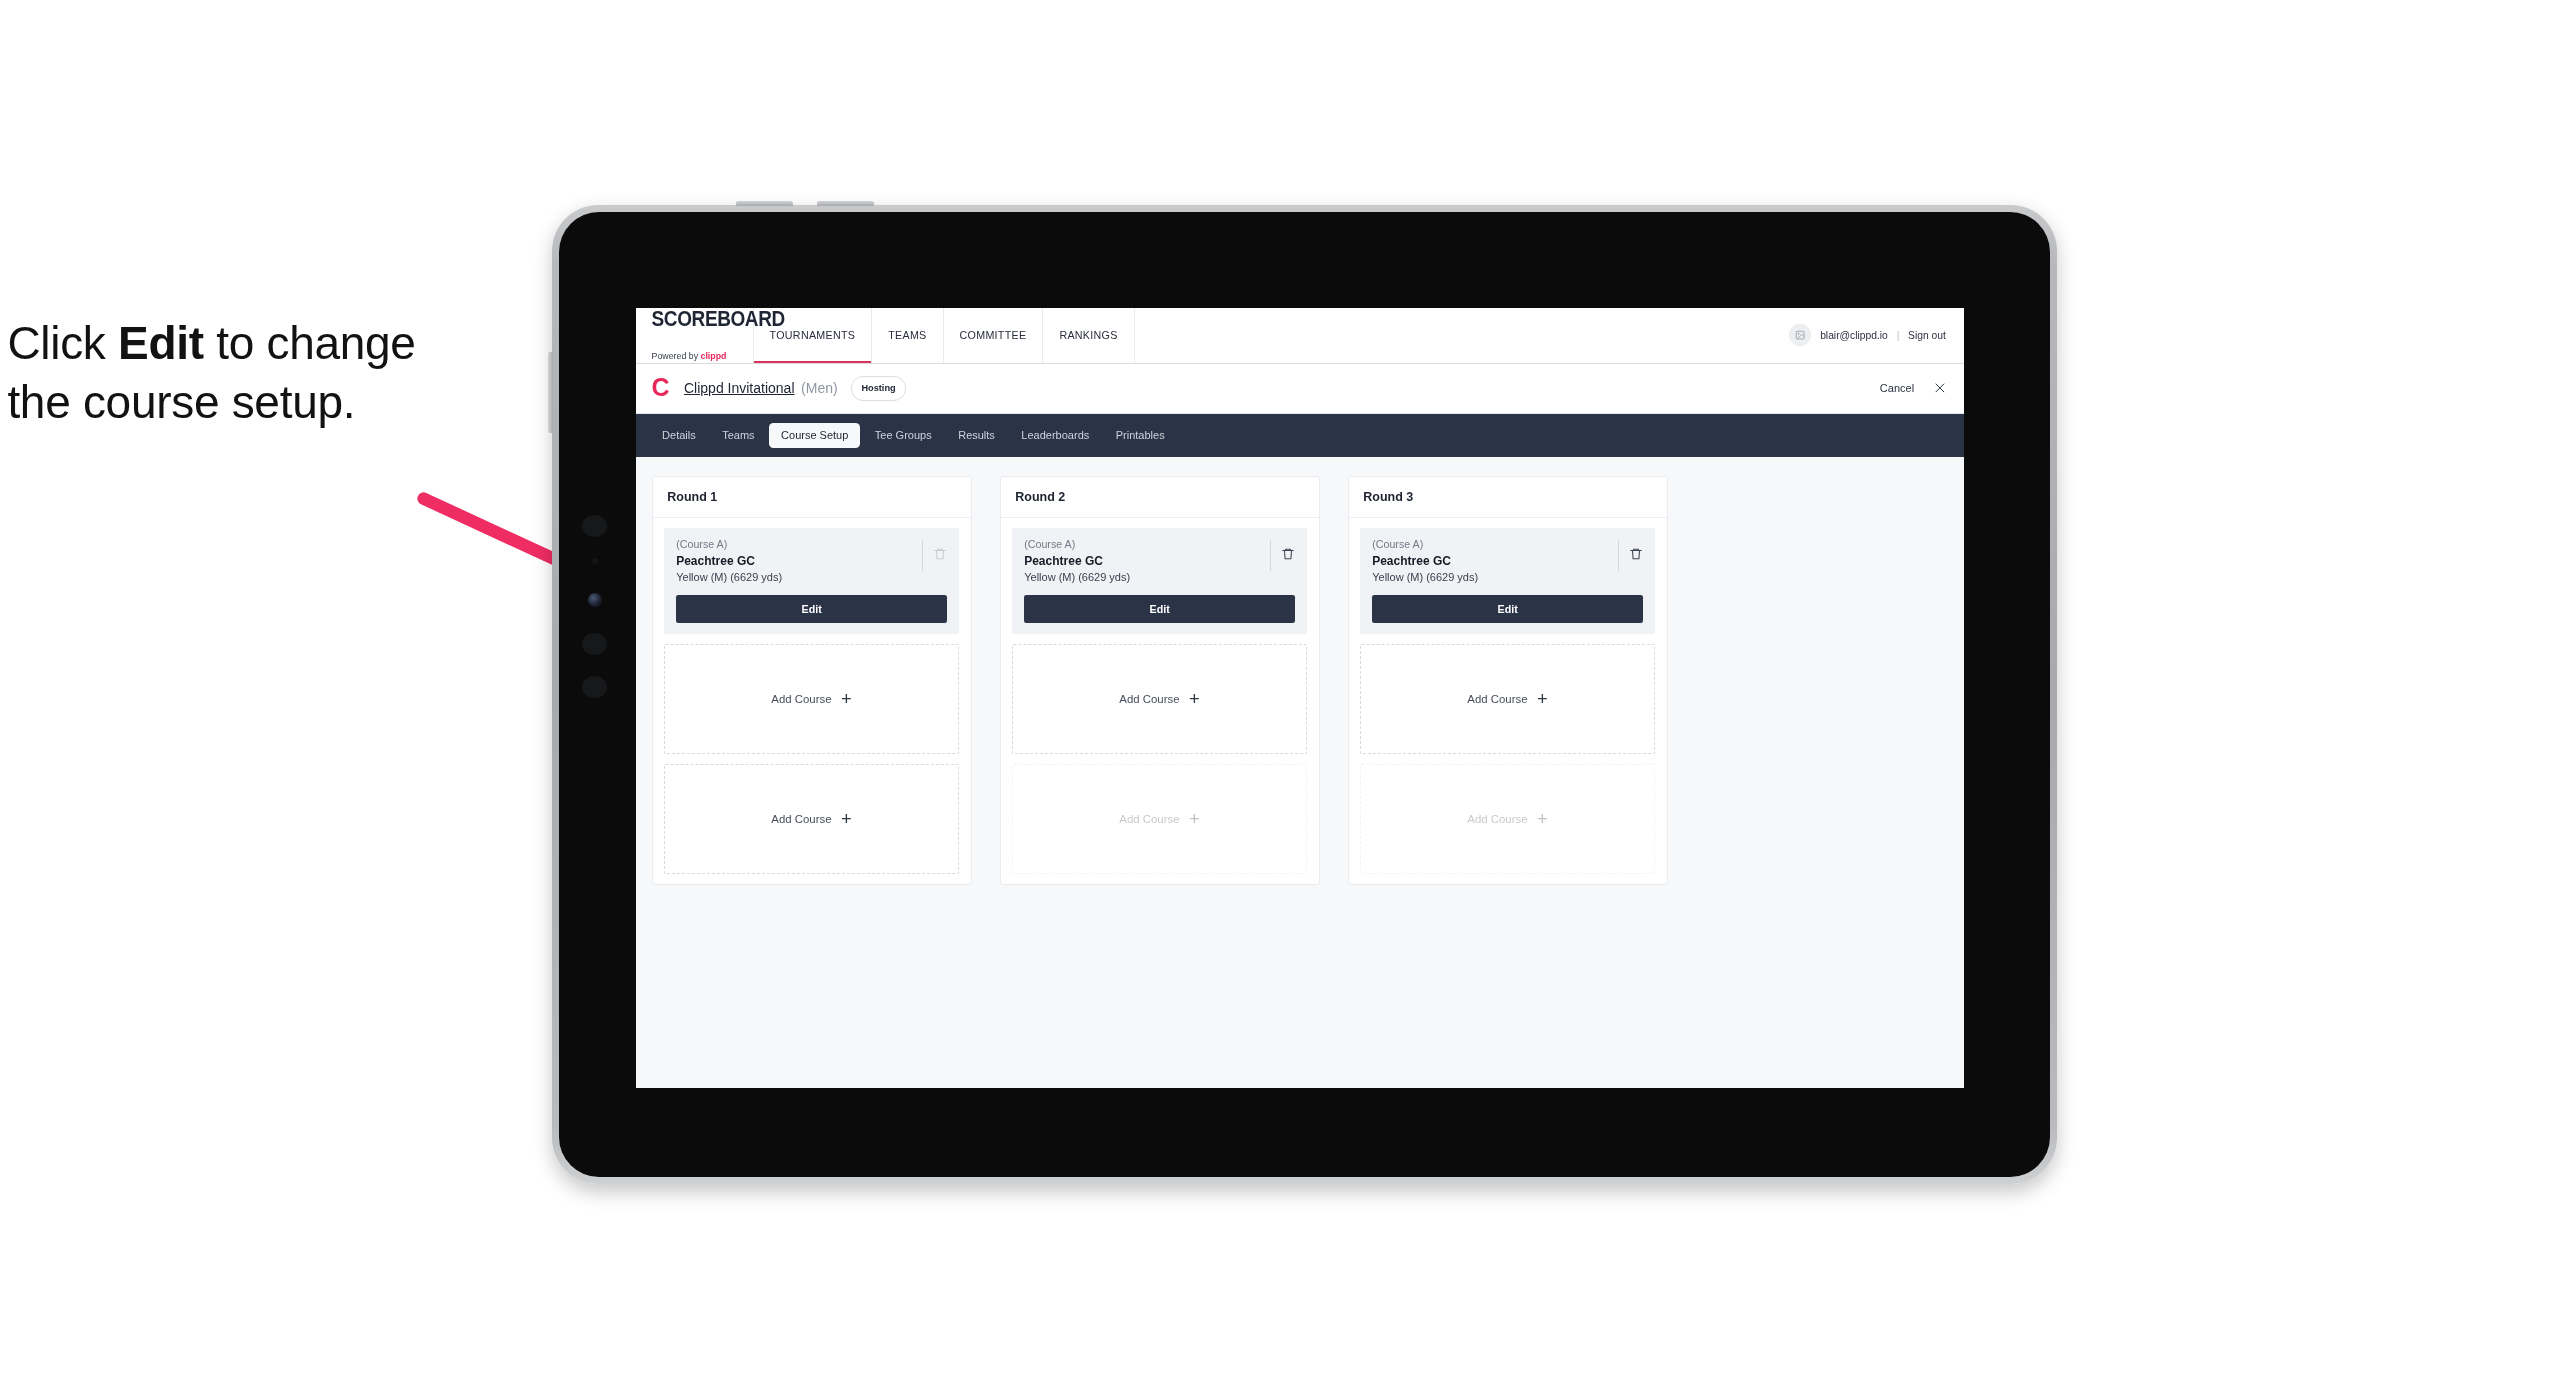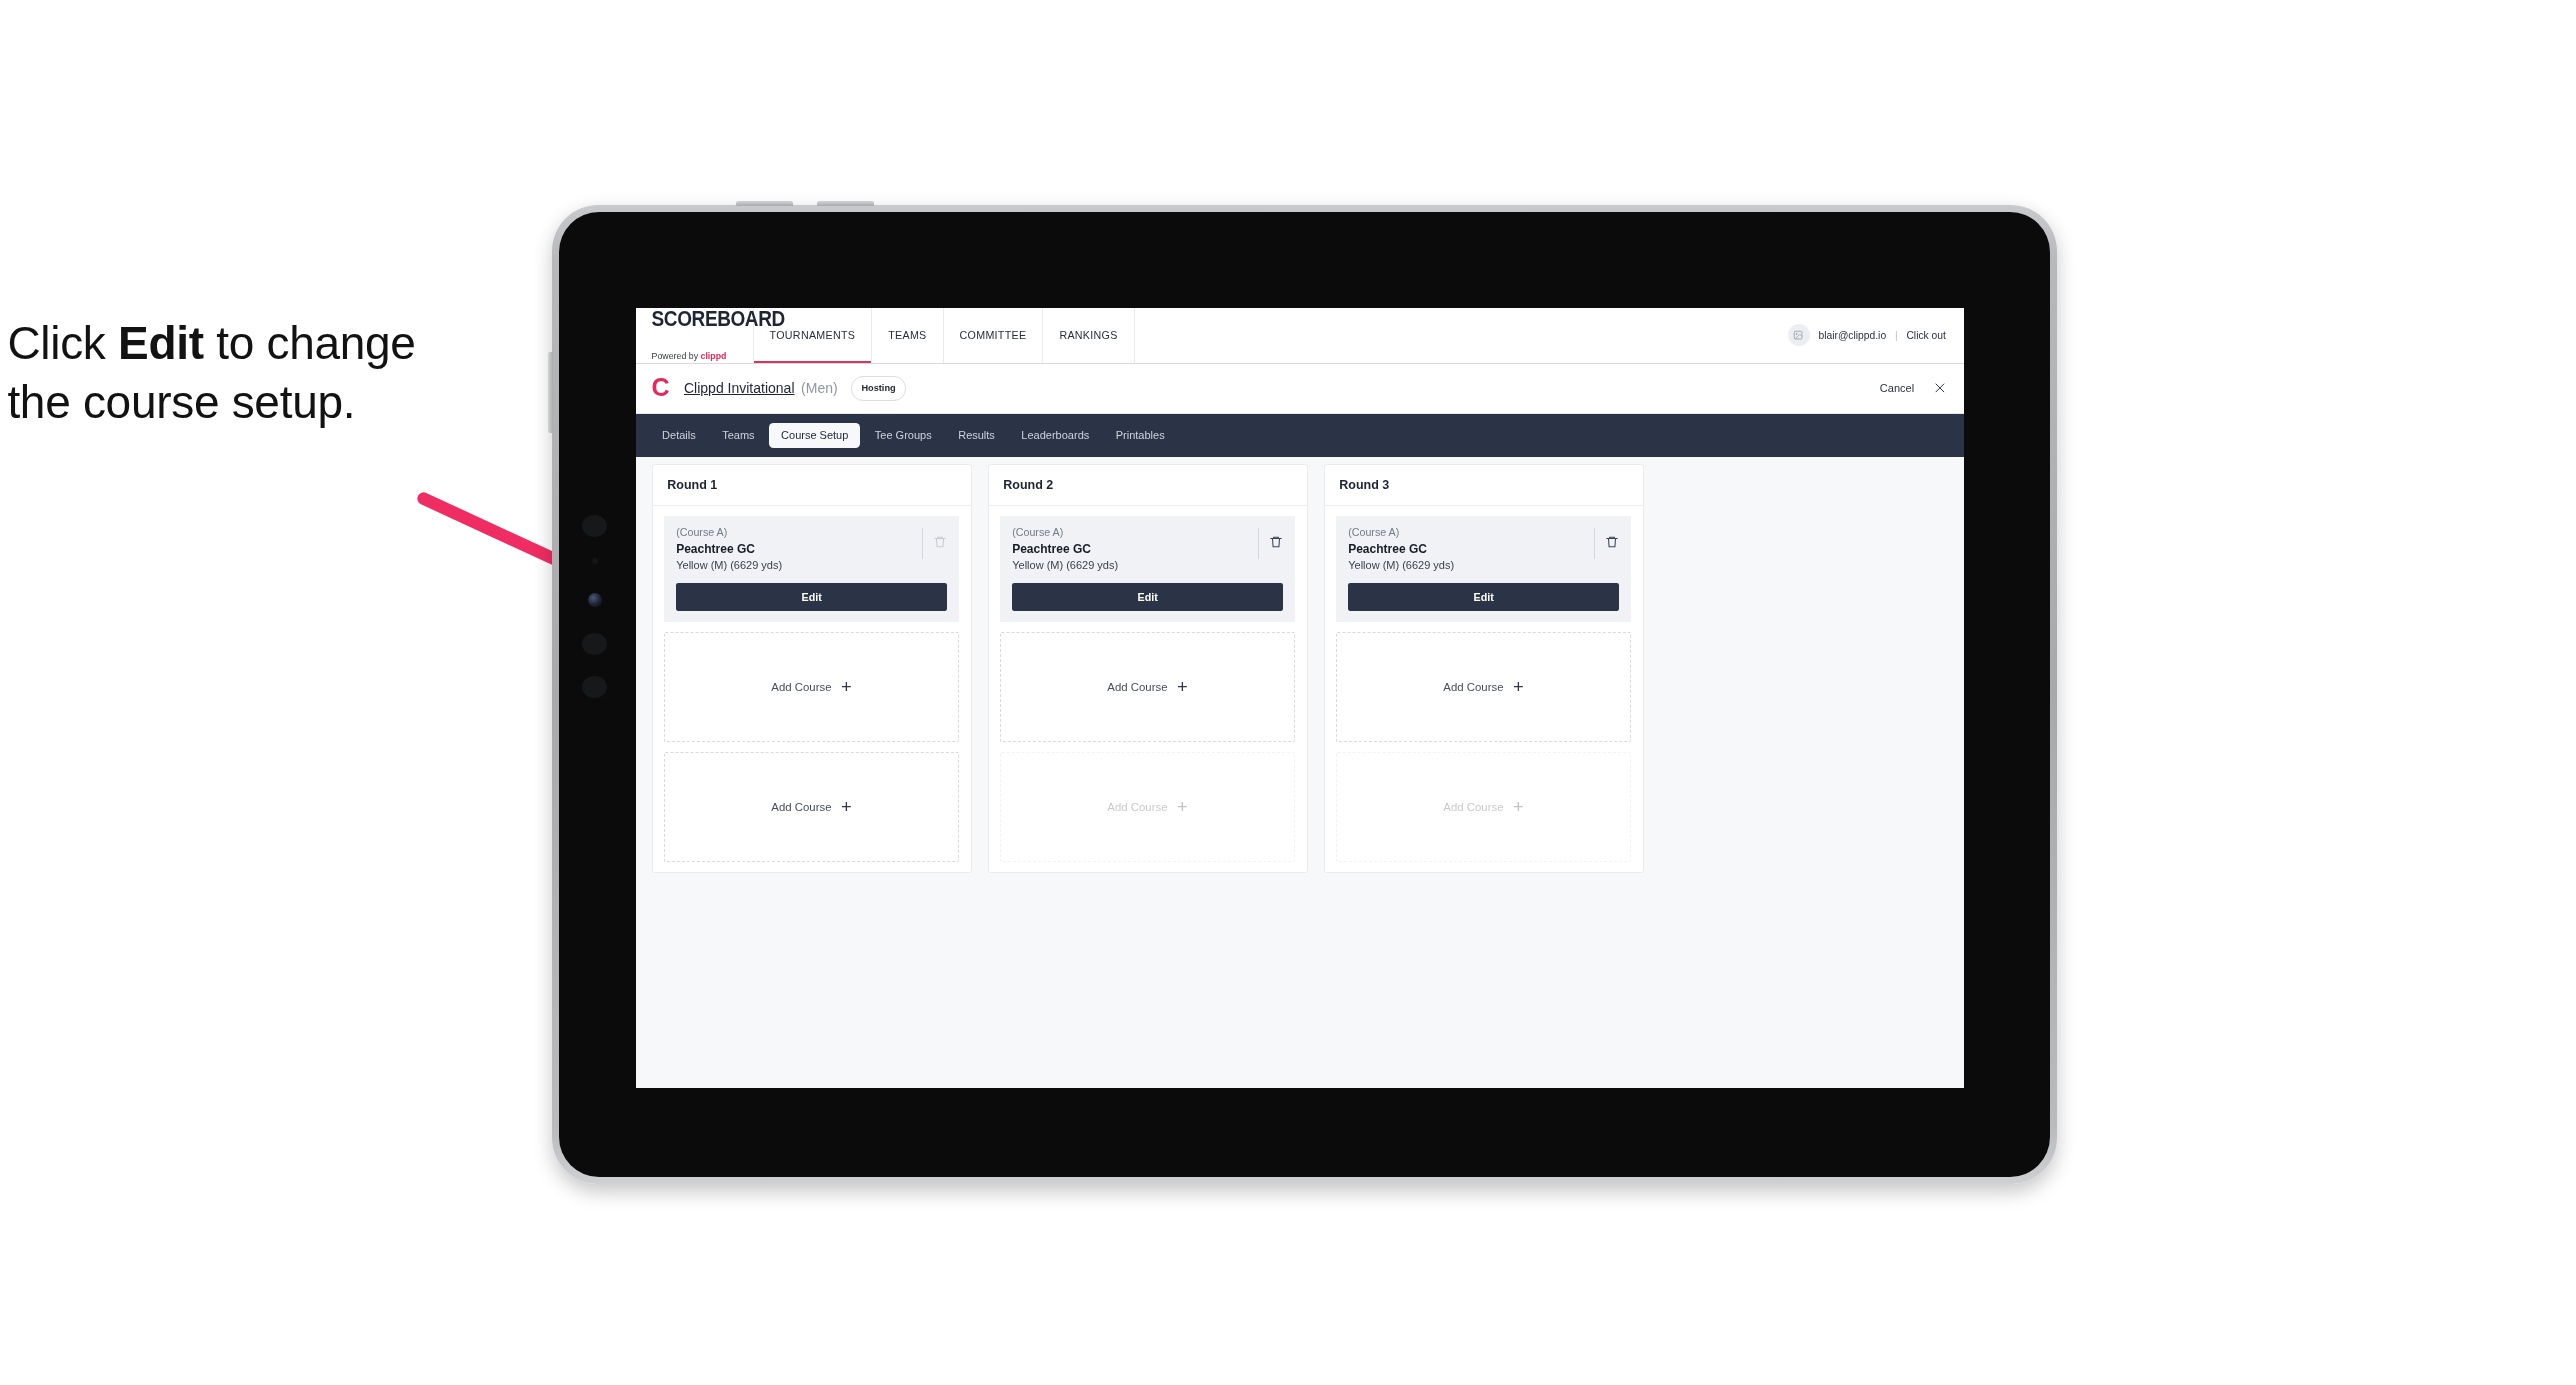--- a/index.html
+++ b/index.html
@@ -325,7 +325,7 @@
           </div>
           <span>blair@clippd.io</span>
           <span class="vbar">|</span>
-          <span id="signout">Click out</span>
+          <span id="signout">Sign out</span>
         </div>
       </div>
 

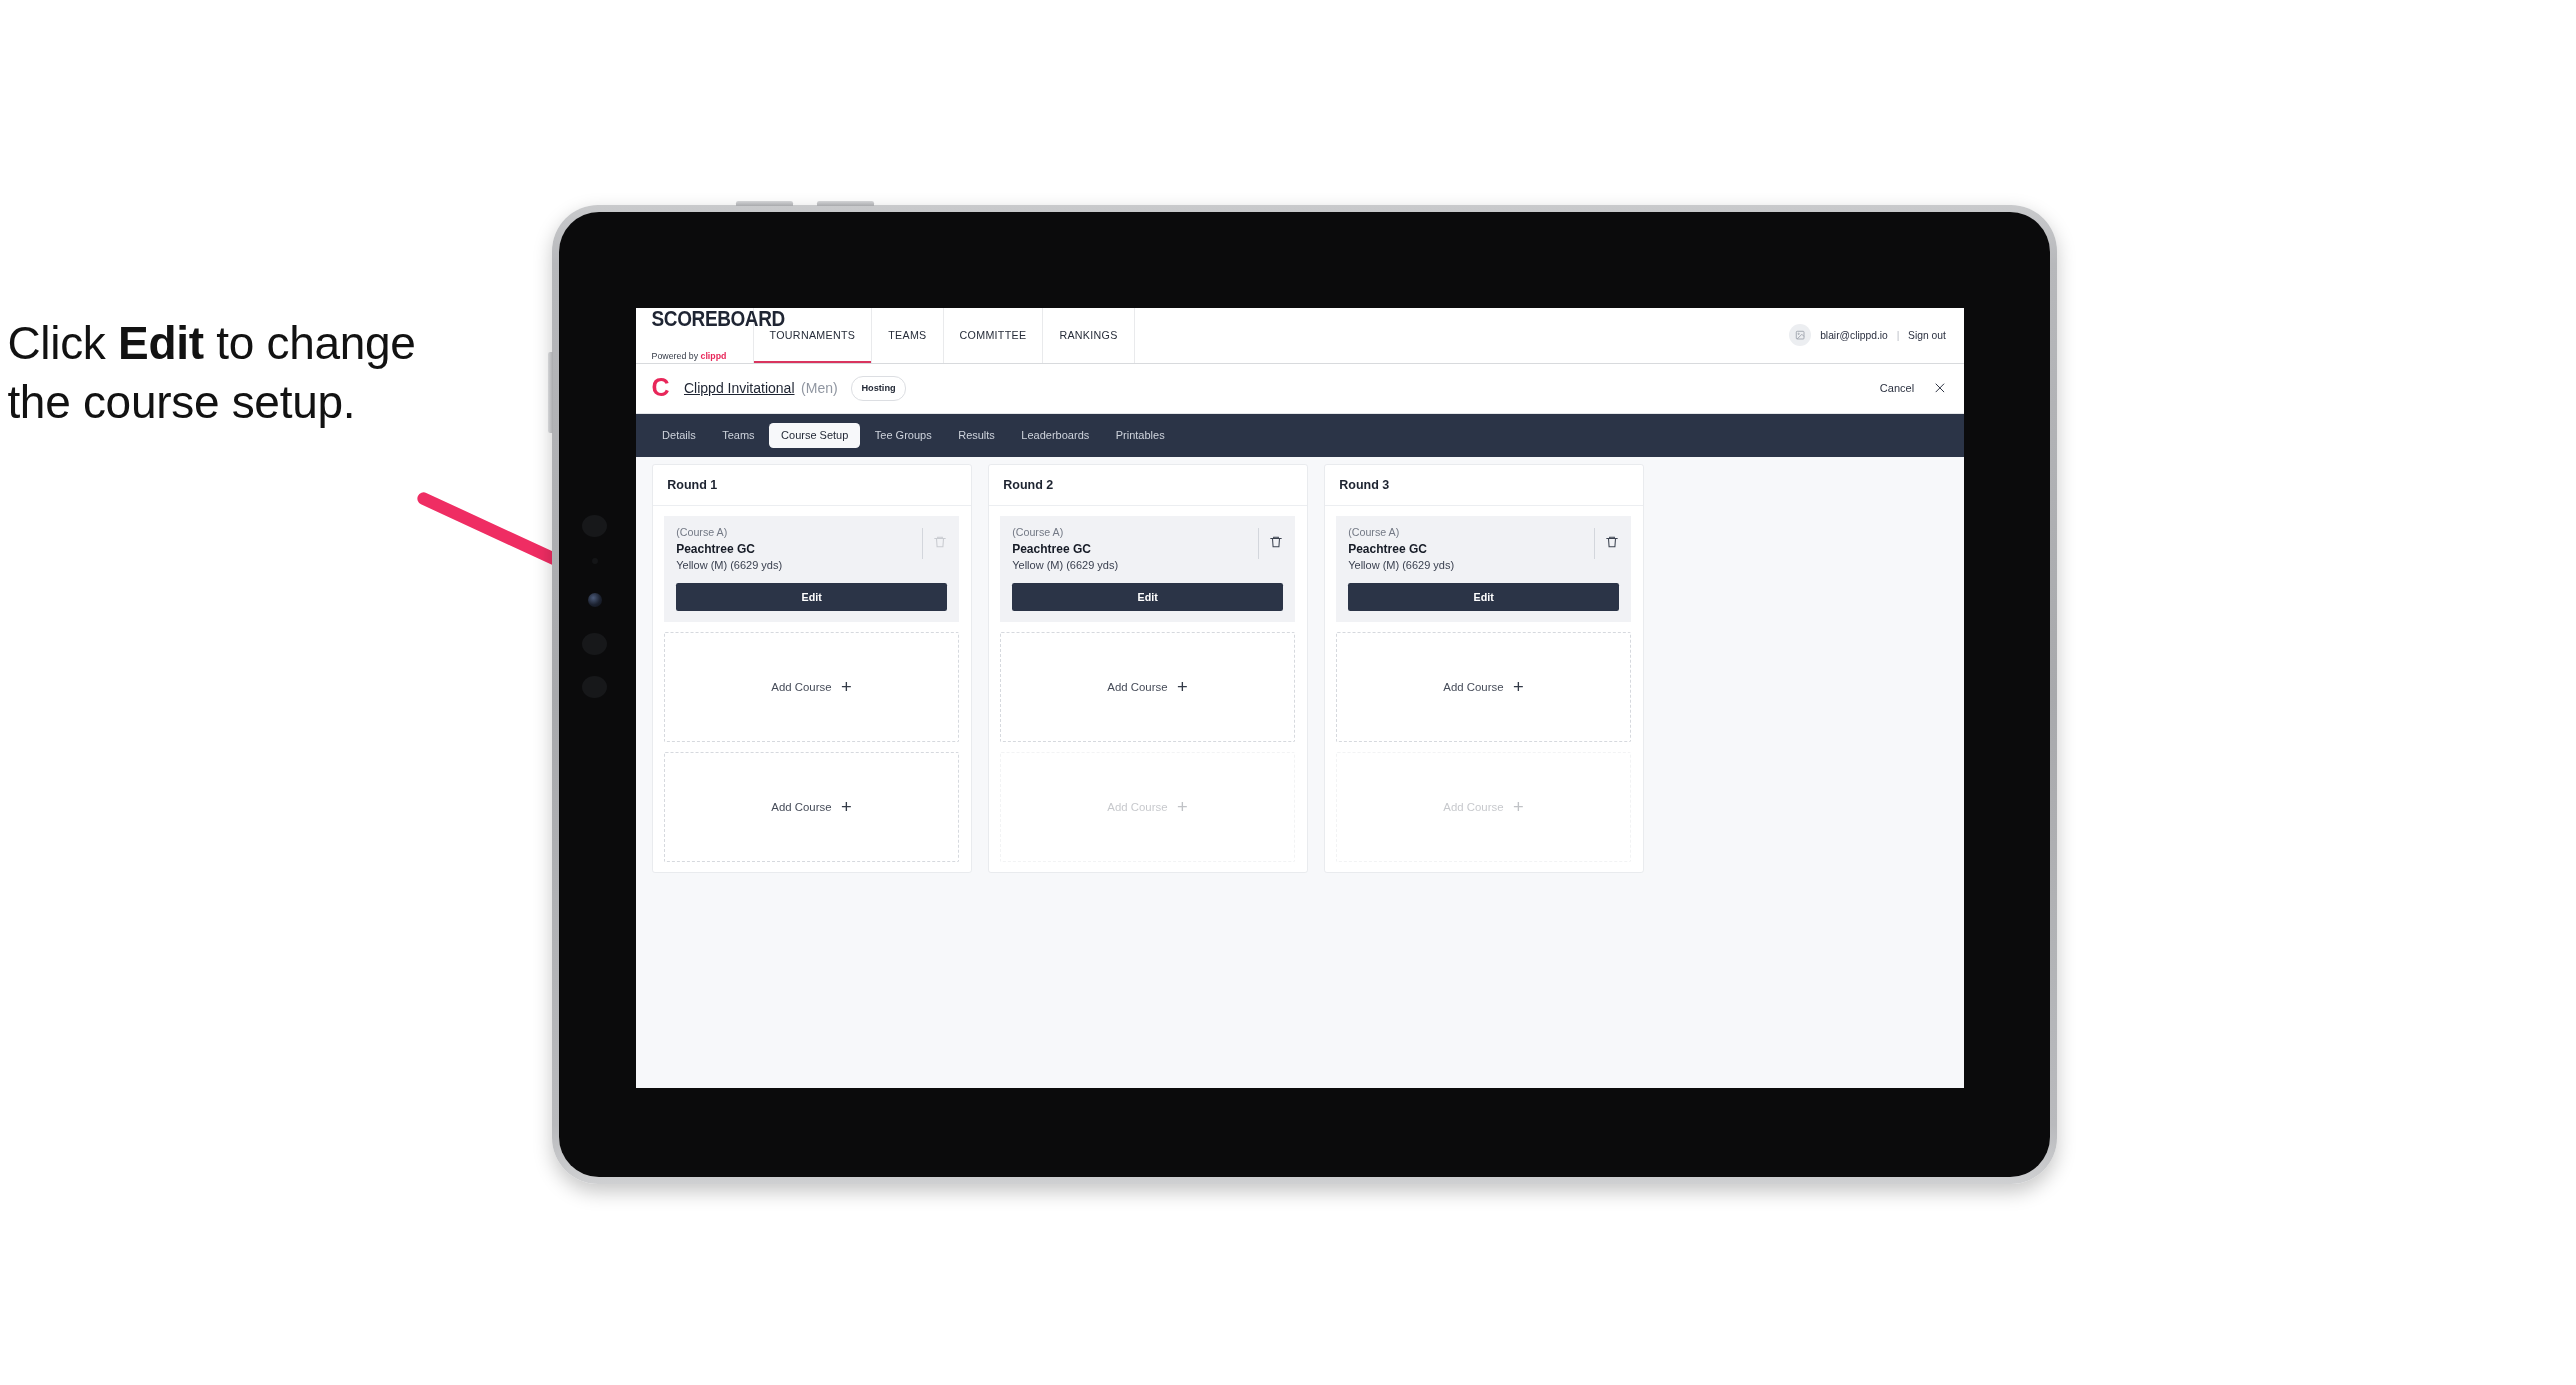--- a/index.html
+++ b/index.html
@@ -208,9 +208,9 @@
 
   
   #content {
-    padding: 7px 16px;
+    padding: 19px 16px;
     display: flex;
-    gap: 16px;
+    gap: 28px;
     align-items: flex-start;
   }
   .round-col {

